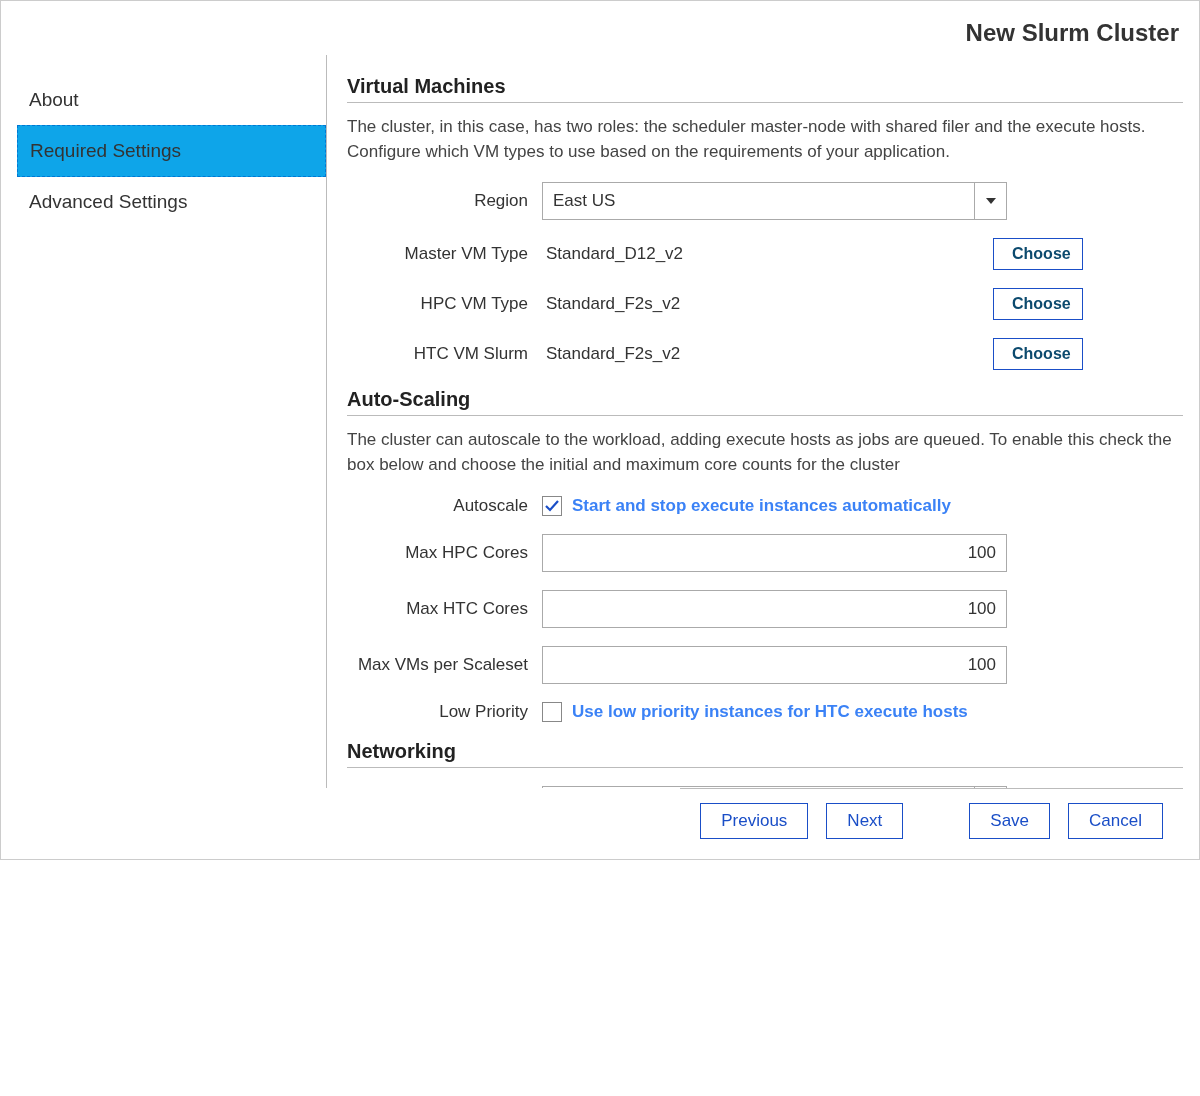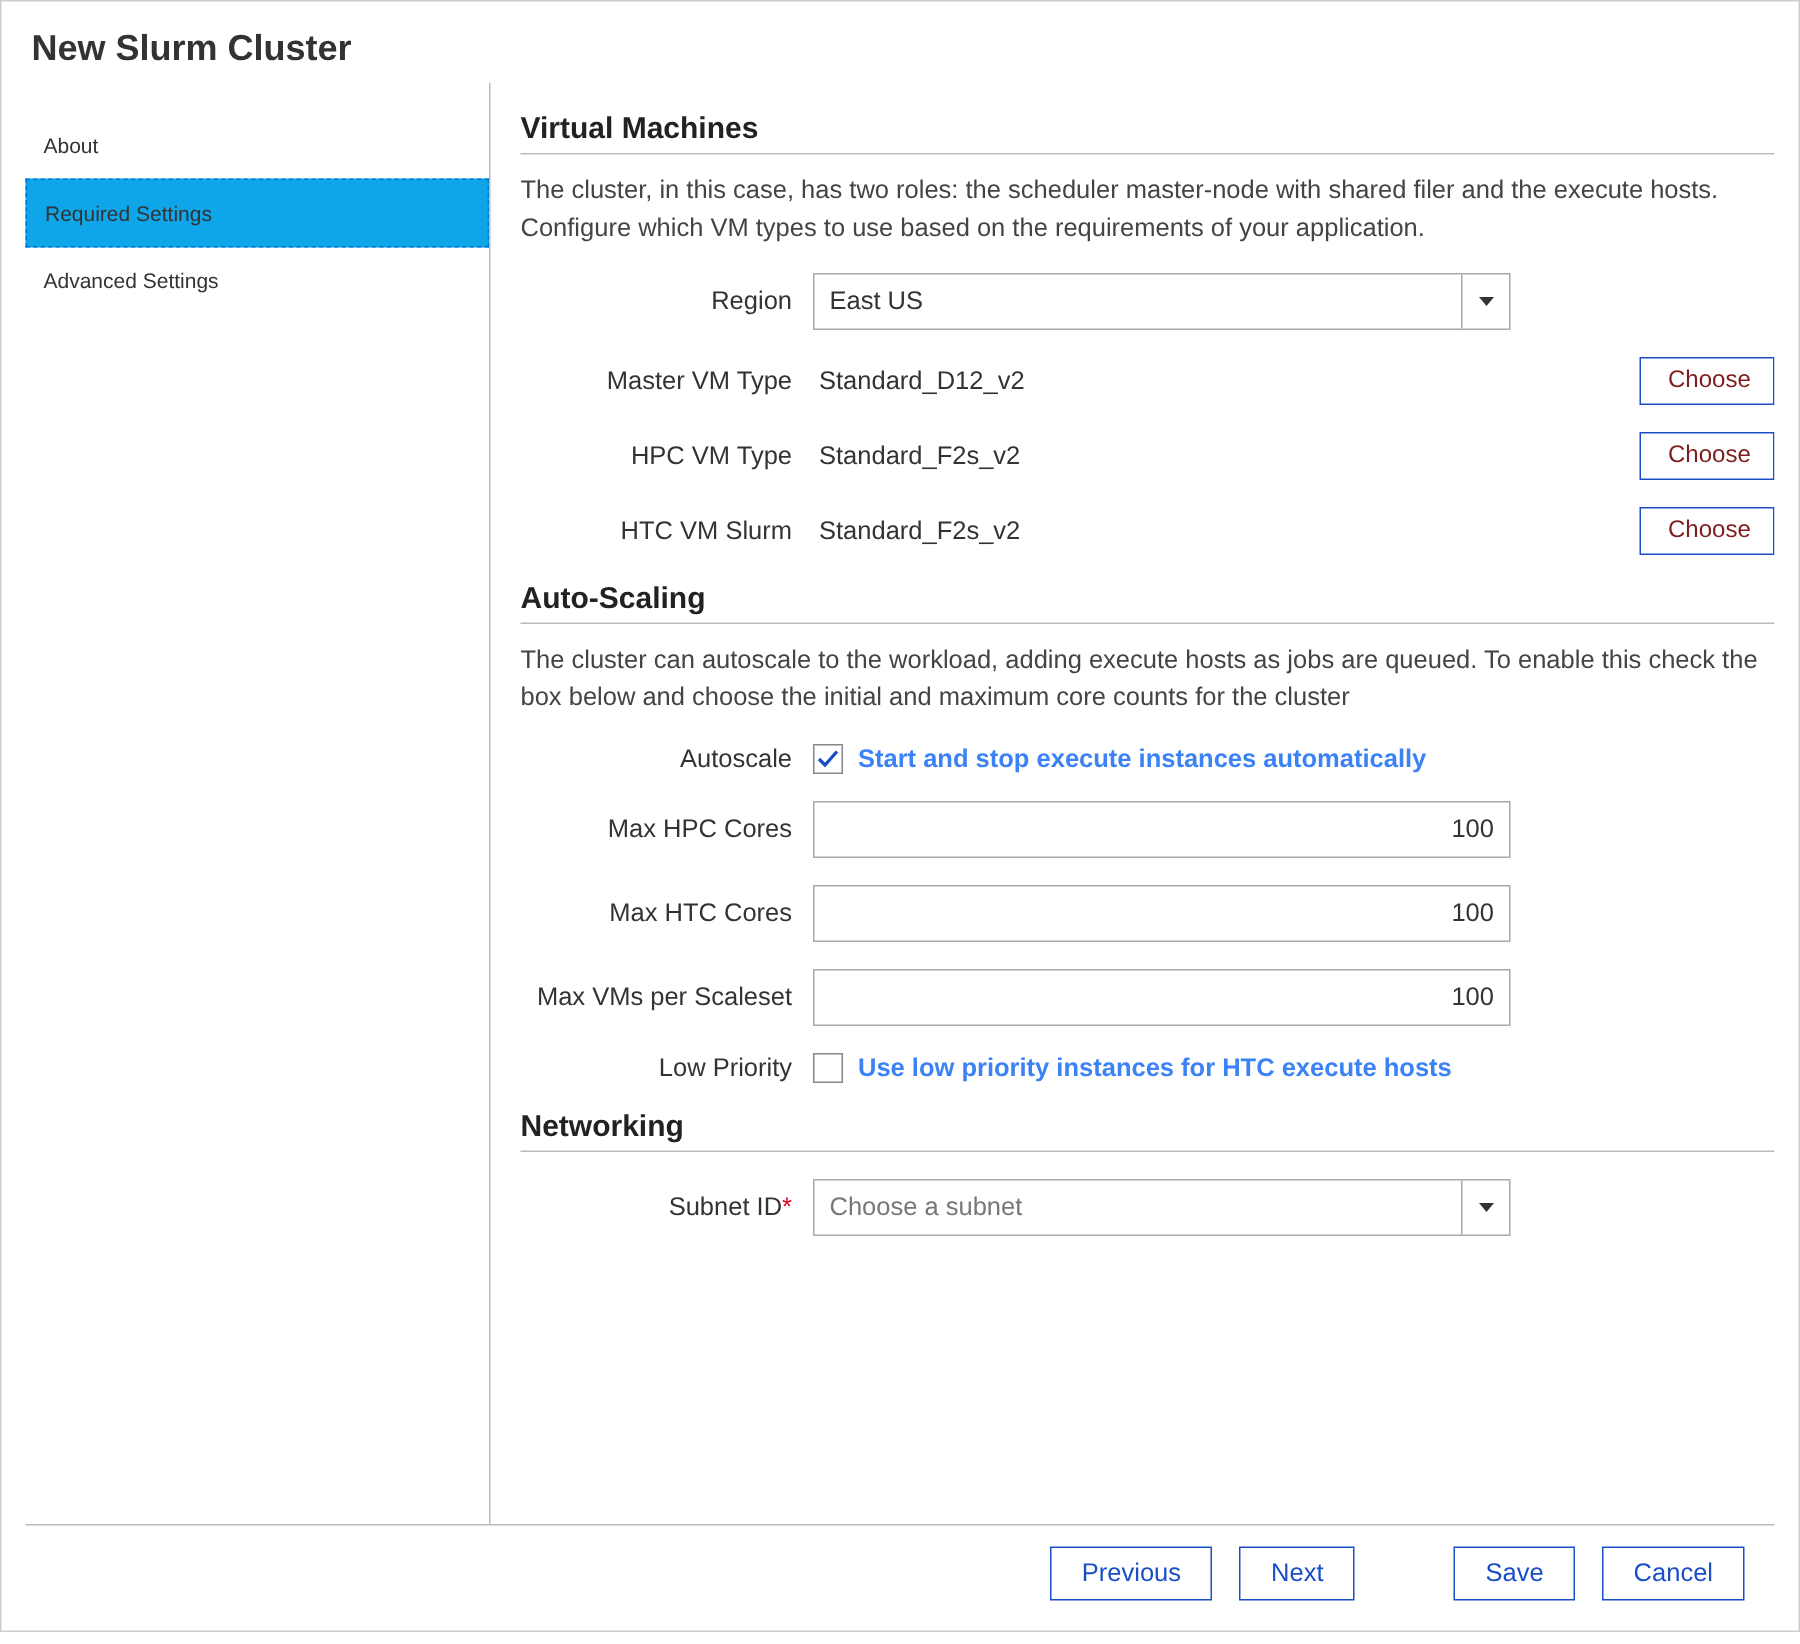--- a/index.html
+++ b/index.html
@@ -11,12 +11,13 @@
   }
   .window {
     width: 1200px;
-    height: 1088px;
+    height: 860px;
     border: 1px solid #ccc;
     background: #fff;
     position: relative;
     display: flex;
     flex-direction: column;
+    align-items: flex-end;
   }
   .window-title {
     font-size: 24px;

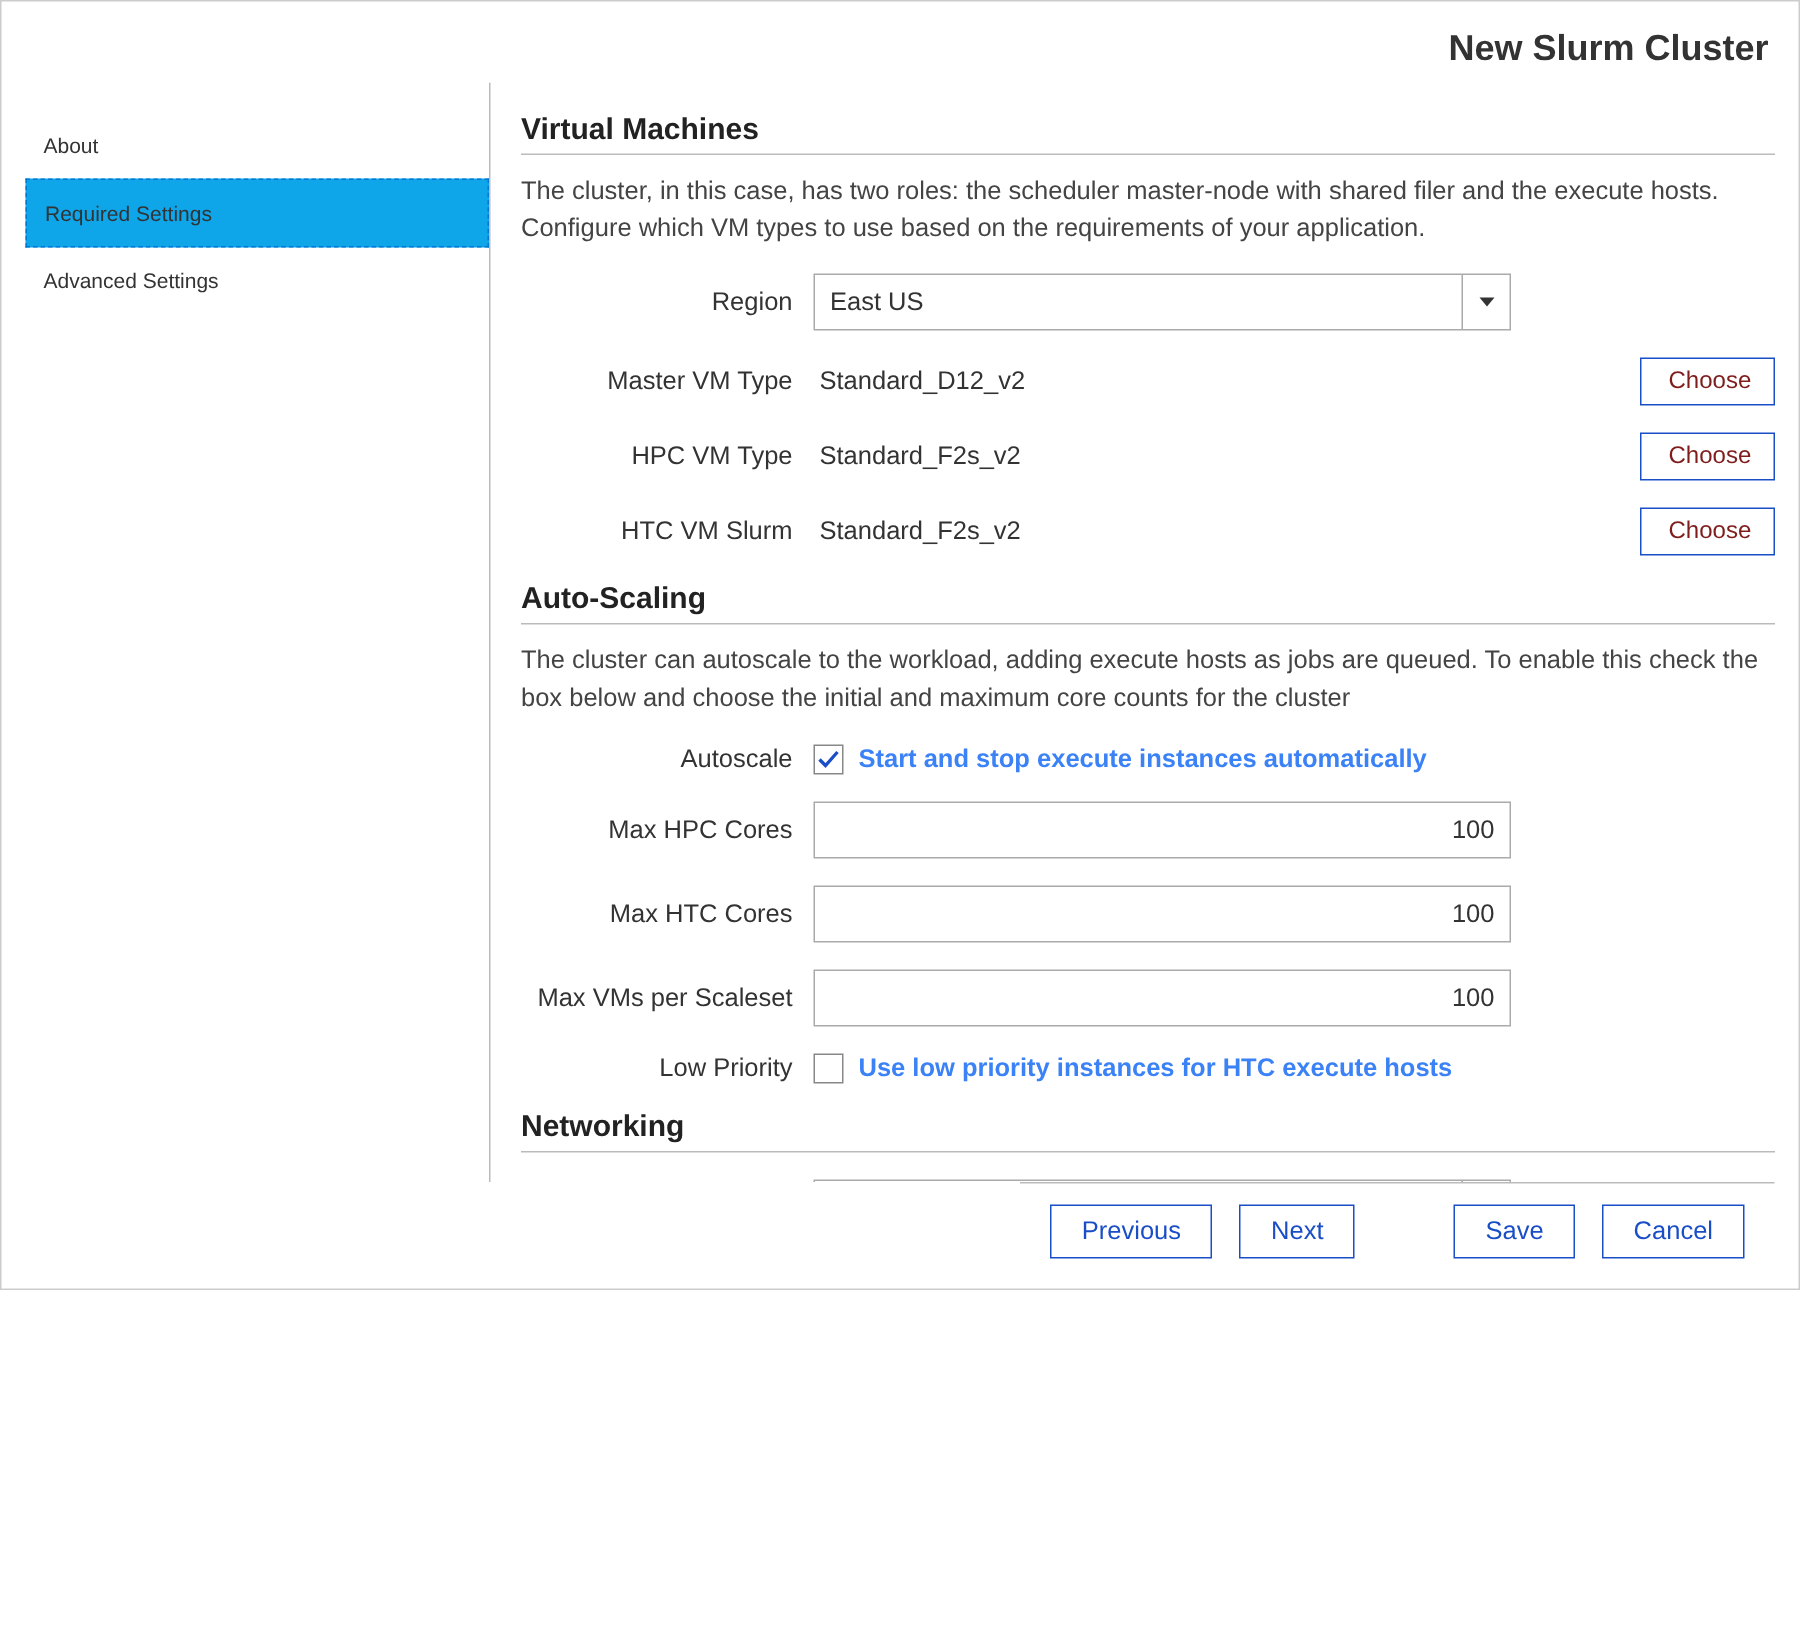--- a/index.html
+++ b/index.html
@@ -38,7 +38,7 @@
   }
   .sidebar-item {
     padding: 14px 12px;
-    font-size: 14px;
+    font-size: 19px;
     color: #333;
     cursor: pointer;
   }

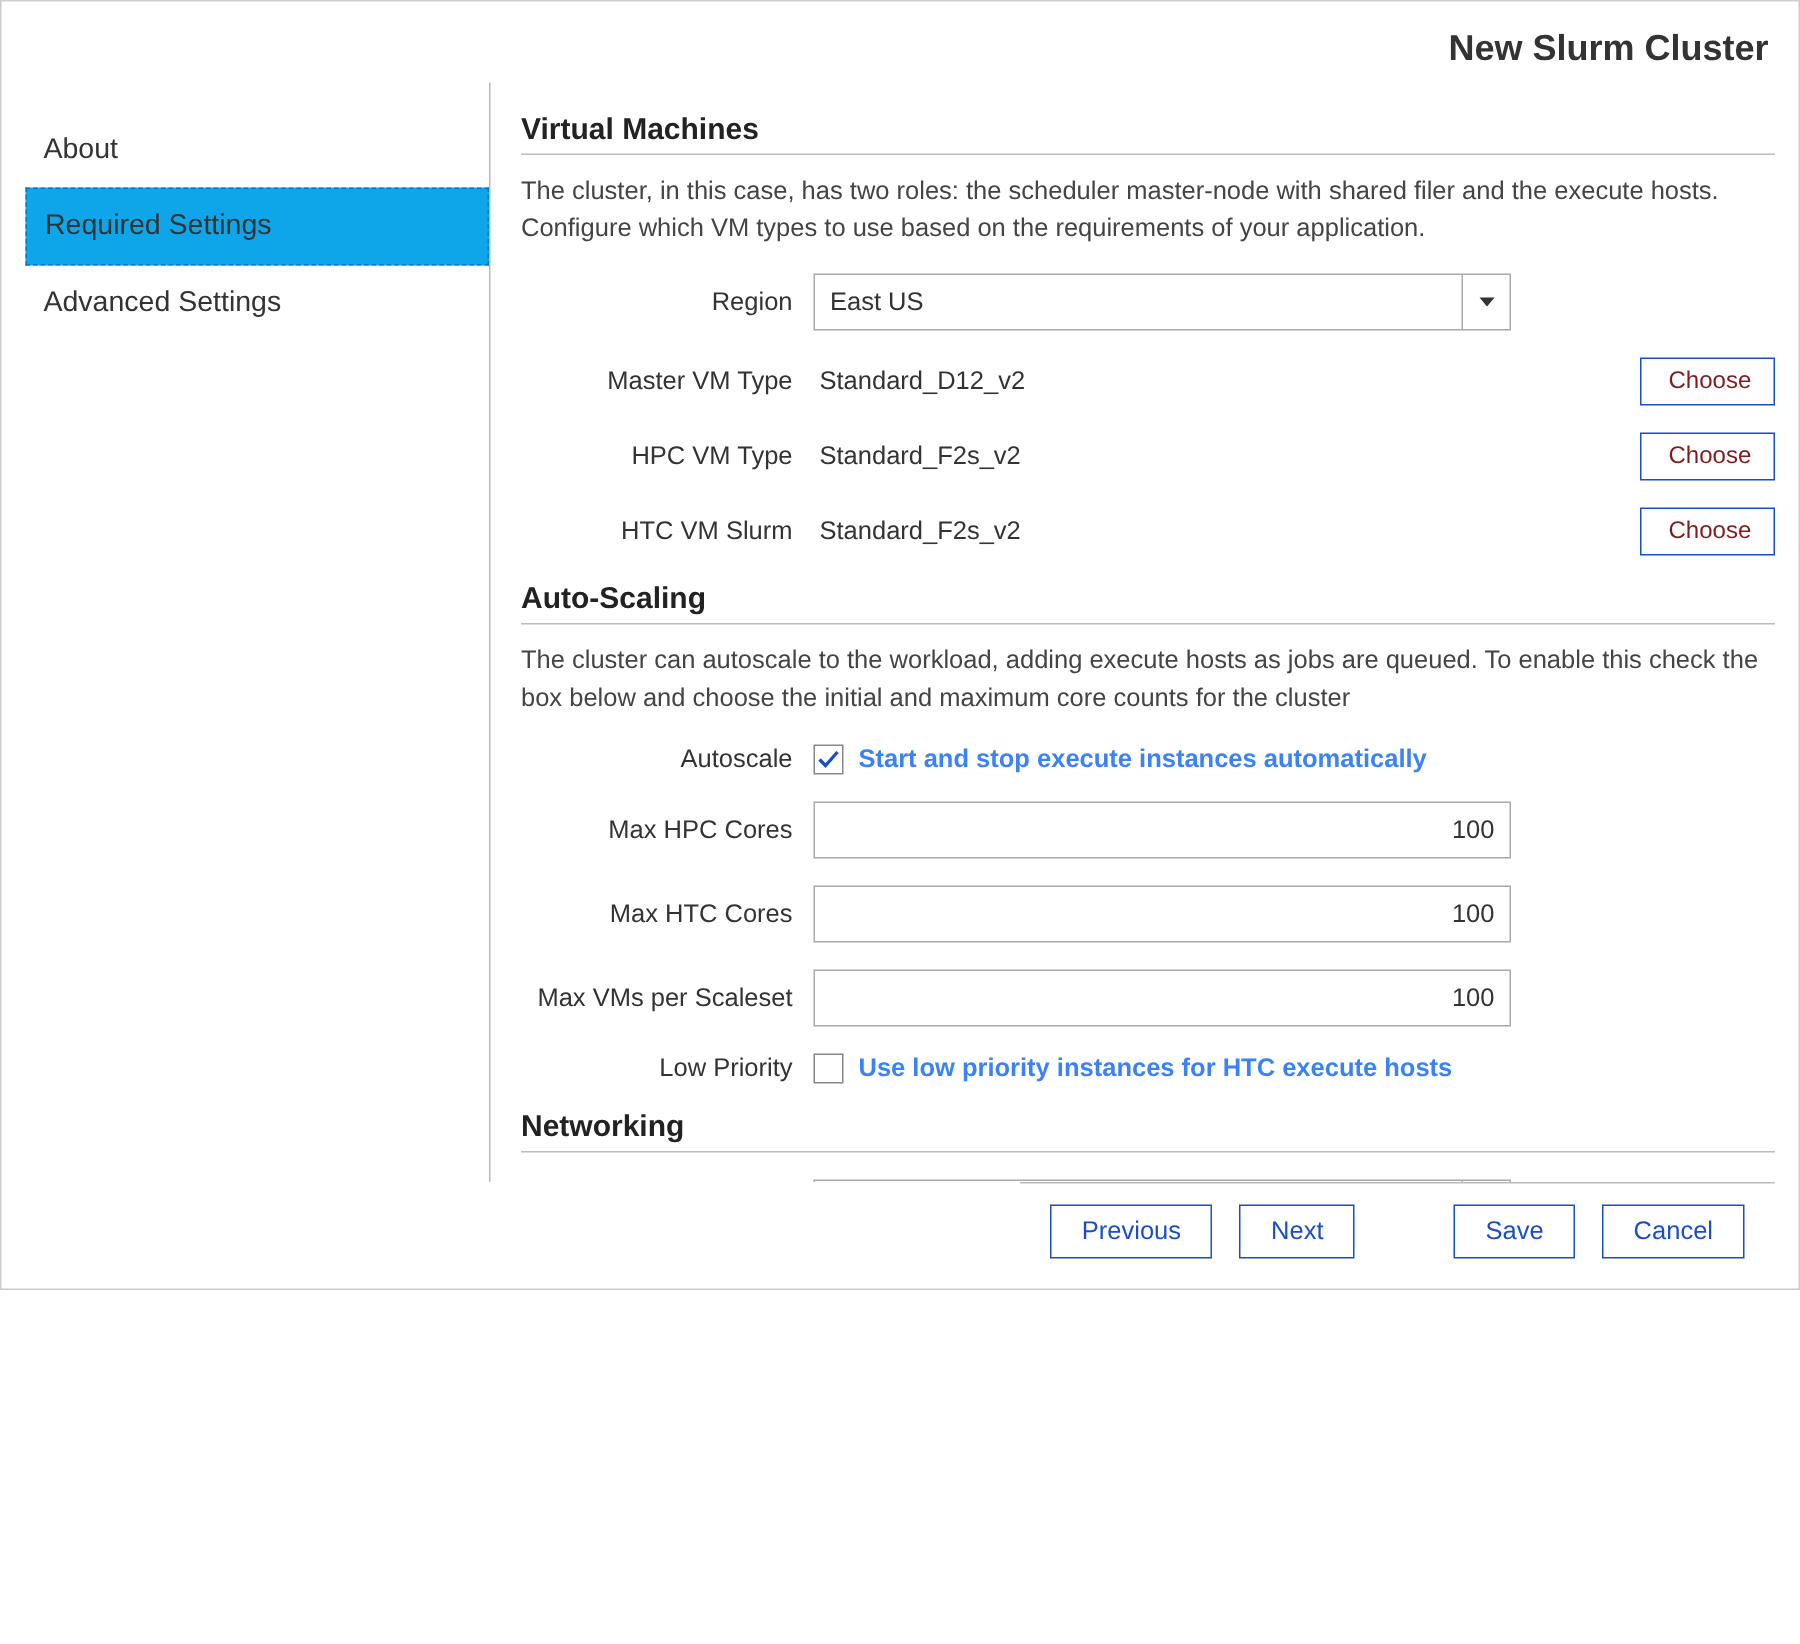--- a/index.html
+++ b/index.html
@@ -122,13 +122,15 @@
   .choose-btn {
     border: 1px solid #1a4ec7;
     background: #fff;
-    color: #7f1d1d;
+    color: #0c4a6e;
     font-size: 16px;
     padding: 6px 18px;
     cursor: pointer;
     margin-left: auto;
     width: 90px;
     text-align: center;
+    margin-right: 100px;
+    font-weight: bold;
   }
   .num-input {
     width: 465px;

